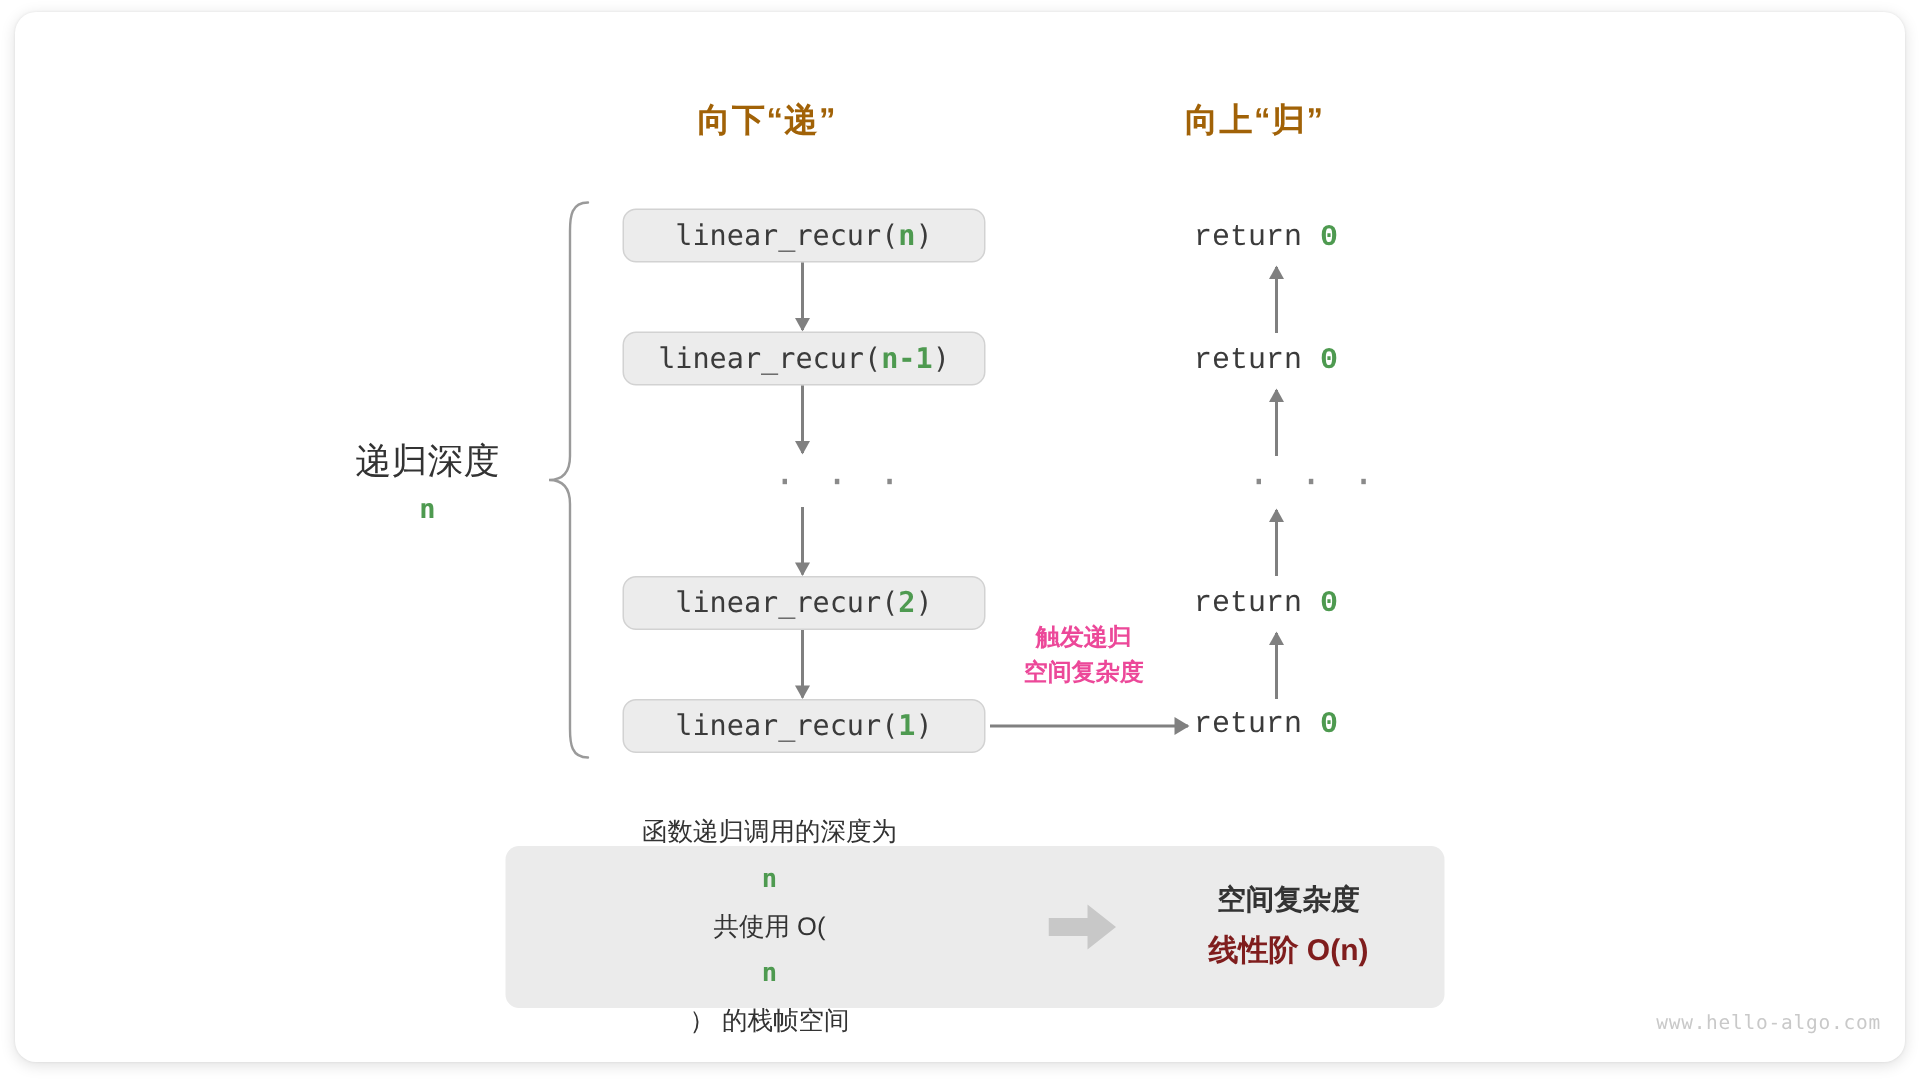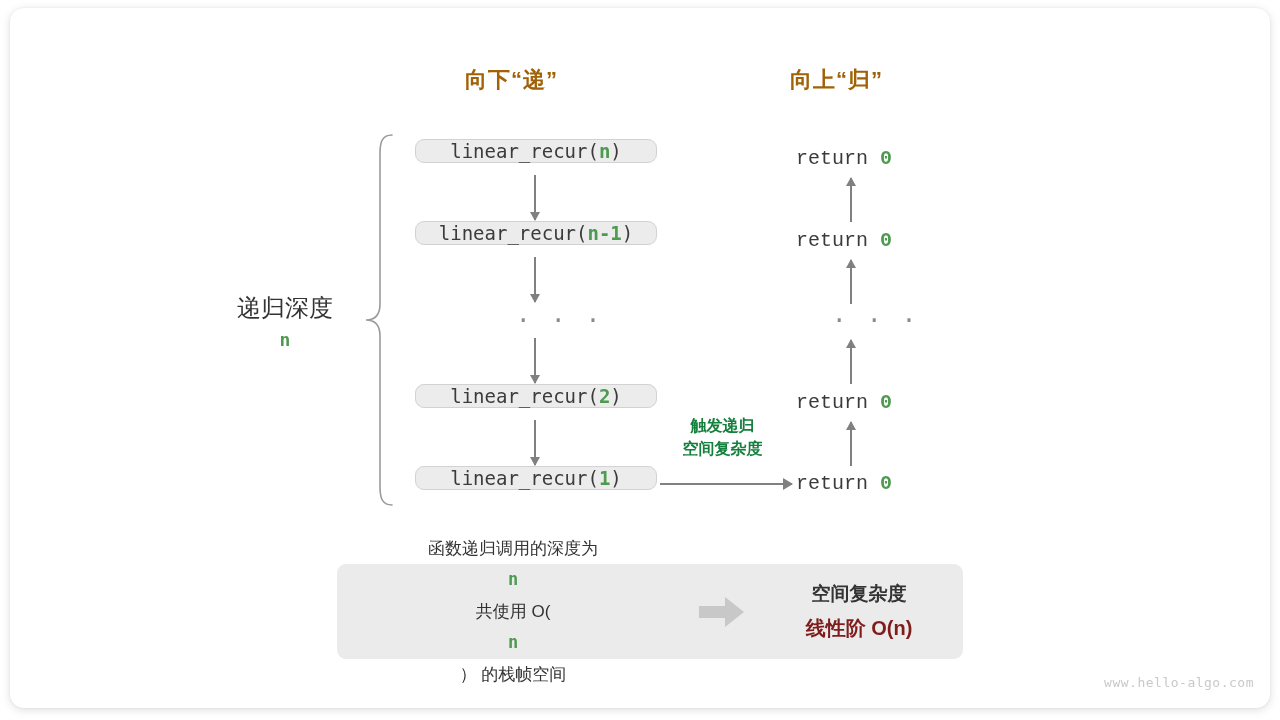--- a/index.html
+++ b/index.html
@@ -42,7 +42,7 @@
   
   .call-box {
     position: absolute;
-    height: 24px;
+    height: 36px;
     background: #ececec;
     border: 1px solid #d2d2d2;
     border-radius: 9px;

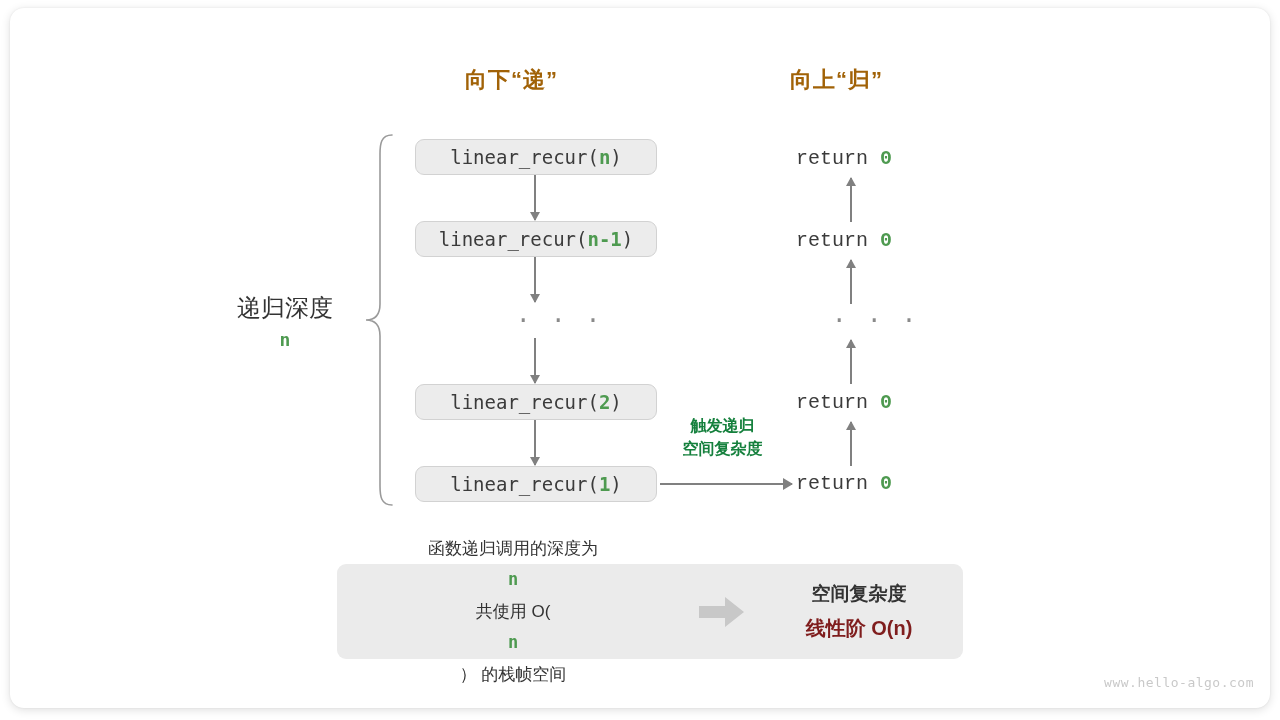--- a/index.html
+++ b/index.html
@@ -158,7 +158,7 @@
     text-align: center;
     font-size: 16px;
     font-weight: bold;
-    color: #15803d;
+    color: #ec4899;
     line-height: 1.45;
   }
   #trigger-note span { display: block; white-space: nowrap; }

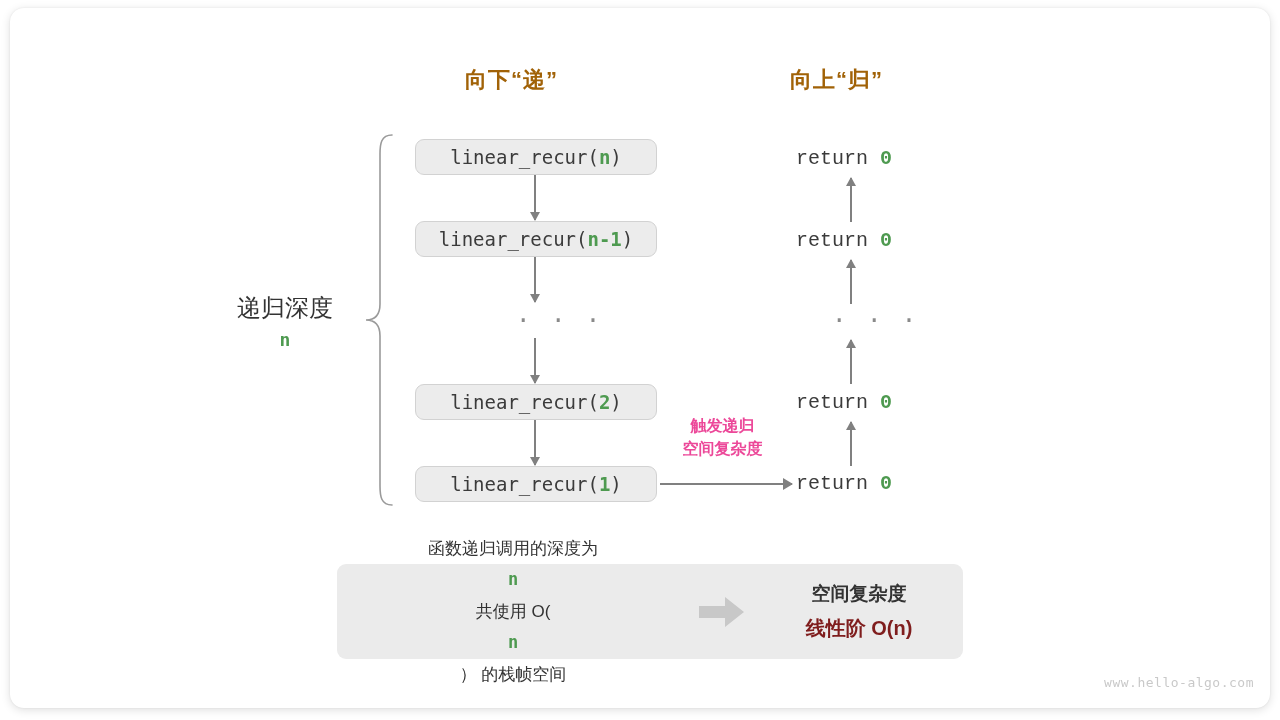--- a/index.html
+++ b/index.html
@@ -169,7 +169,7 @@
     left: 327px;
     top: 556px;
     width: 626px;
-    height: 95px;
+    height: 108px;
     background: #ebebeb;
     border-radius: 9px;
     display: flex;

